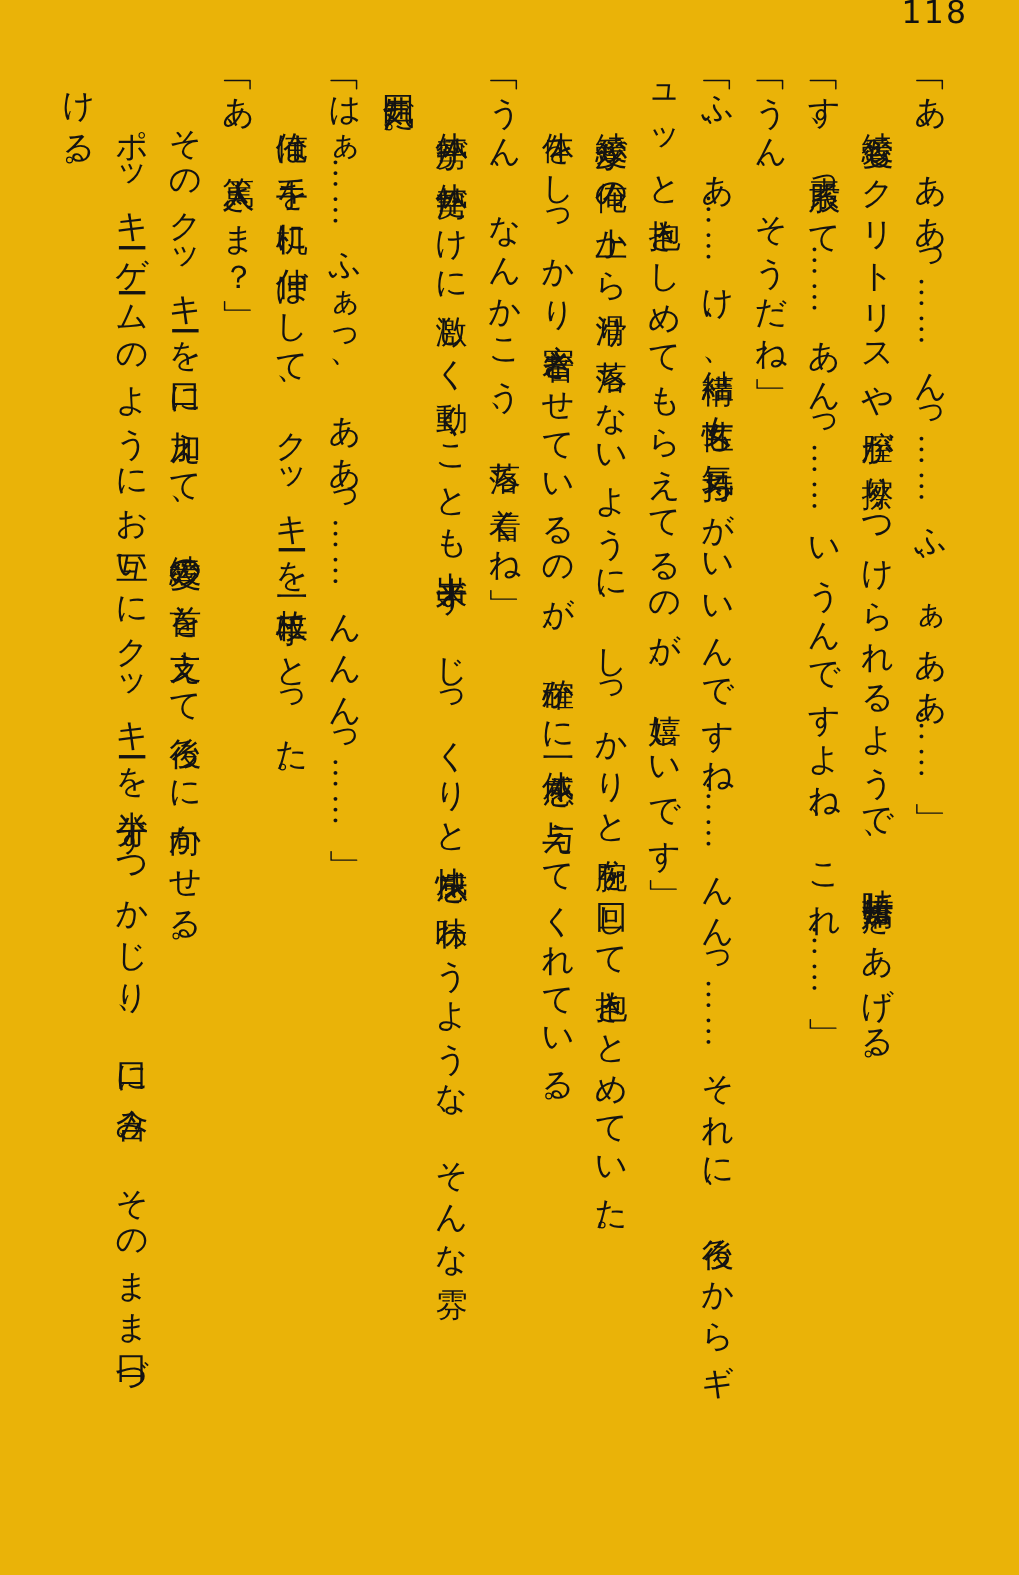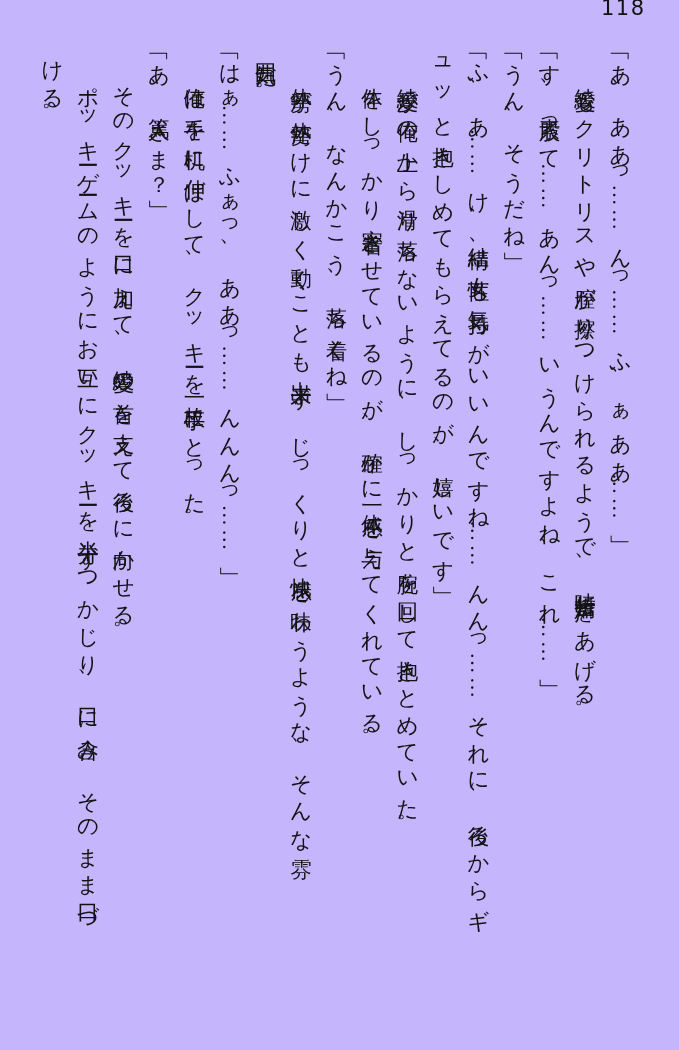--- a/index.html
+++ b/index.html
@@ -48,7 +48,7 @@
 </head>
 <body>
 
-<div class="page" style="background: #c4b5fd; color: rgb(19, 19, 19); text-decoration: underline;">
+<div class="page" style="background: #eab308; color: rgb(19, 19, 19); text-decoration: underline;">
   <div class="page-number">118</div>
   <div class="text-area">
       <div class="text-line">「あ、ああっ……んっ……ふ、ぁああ……」</div>

